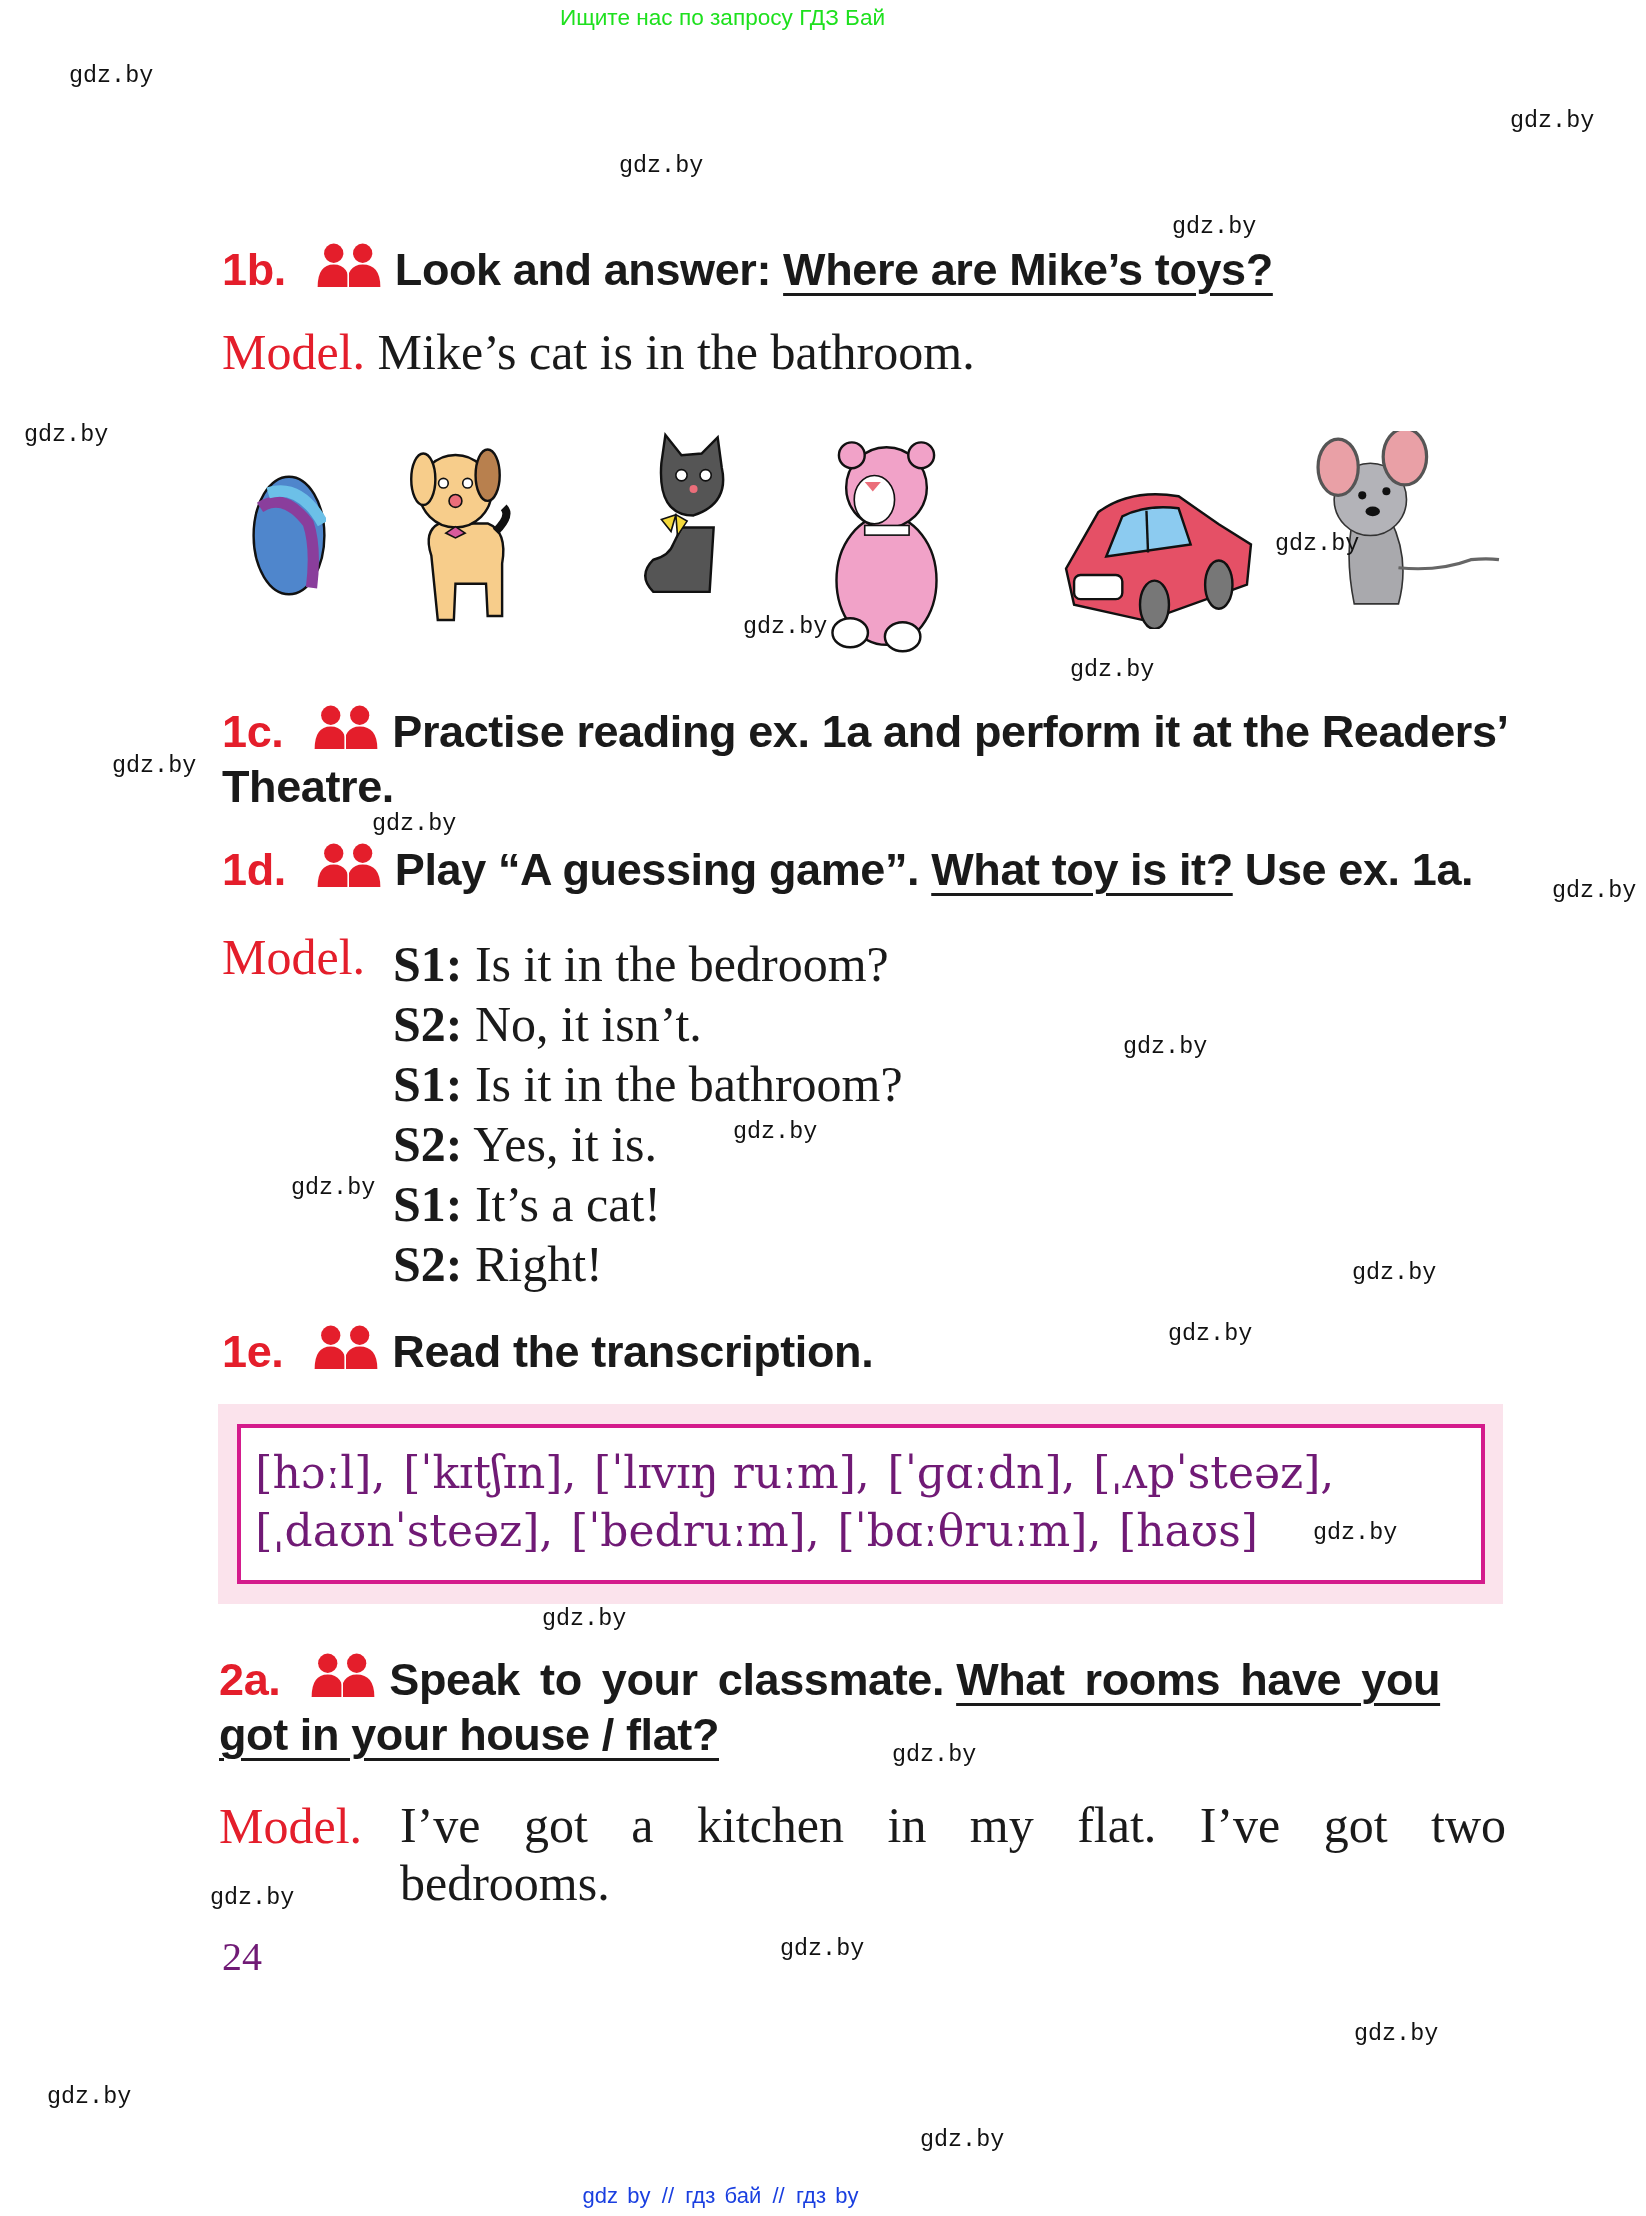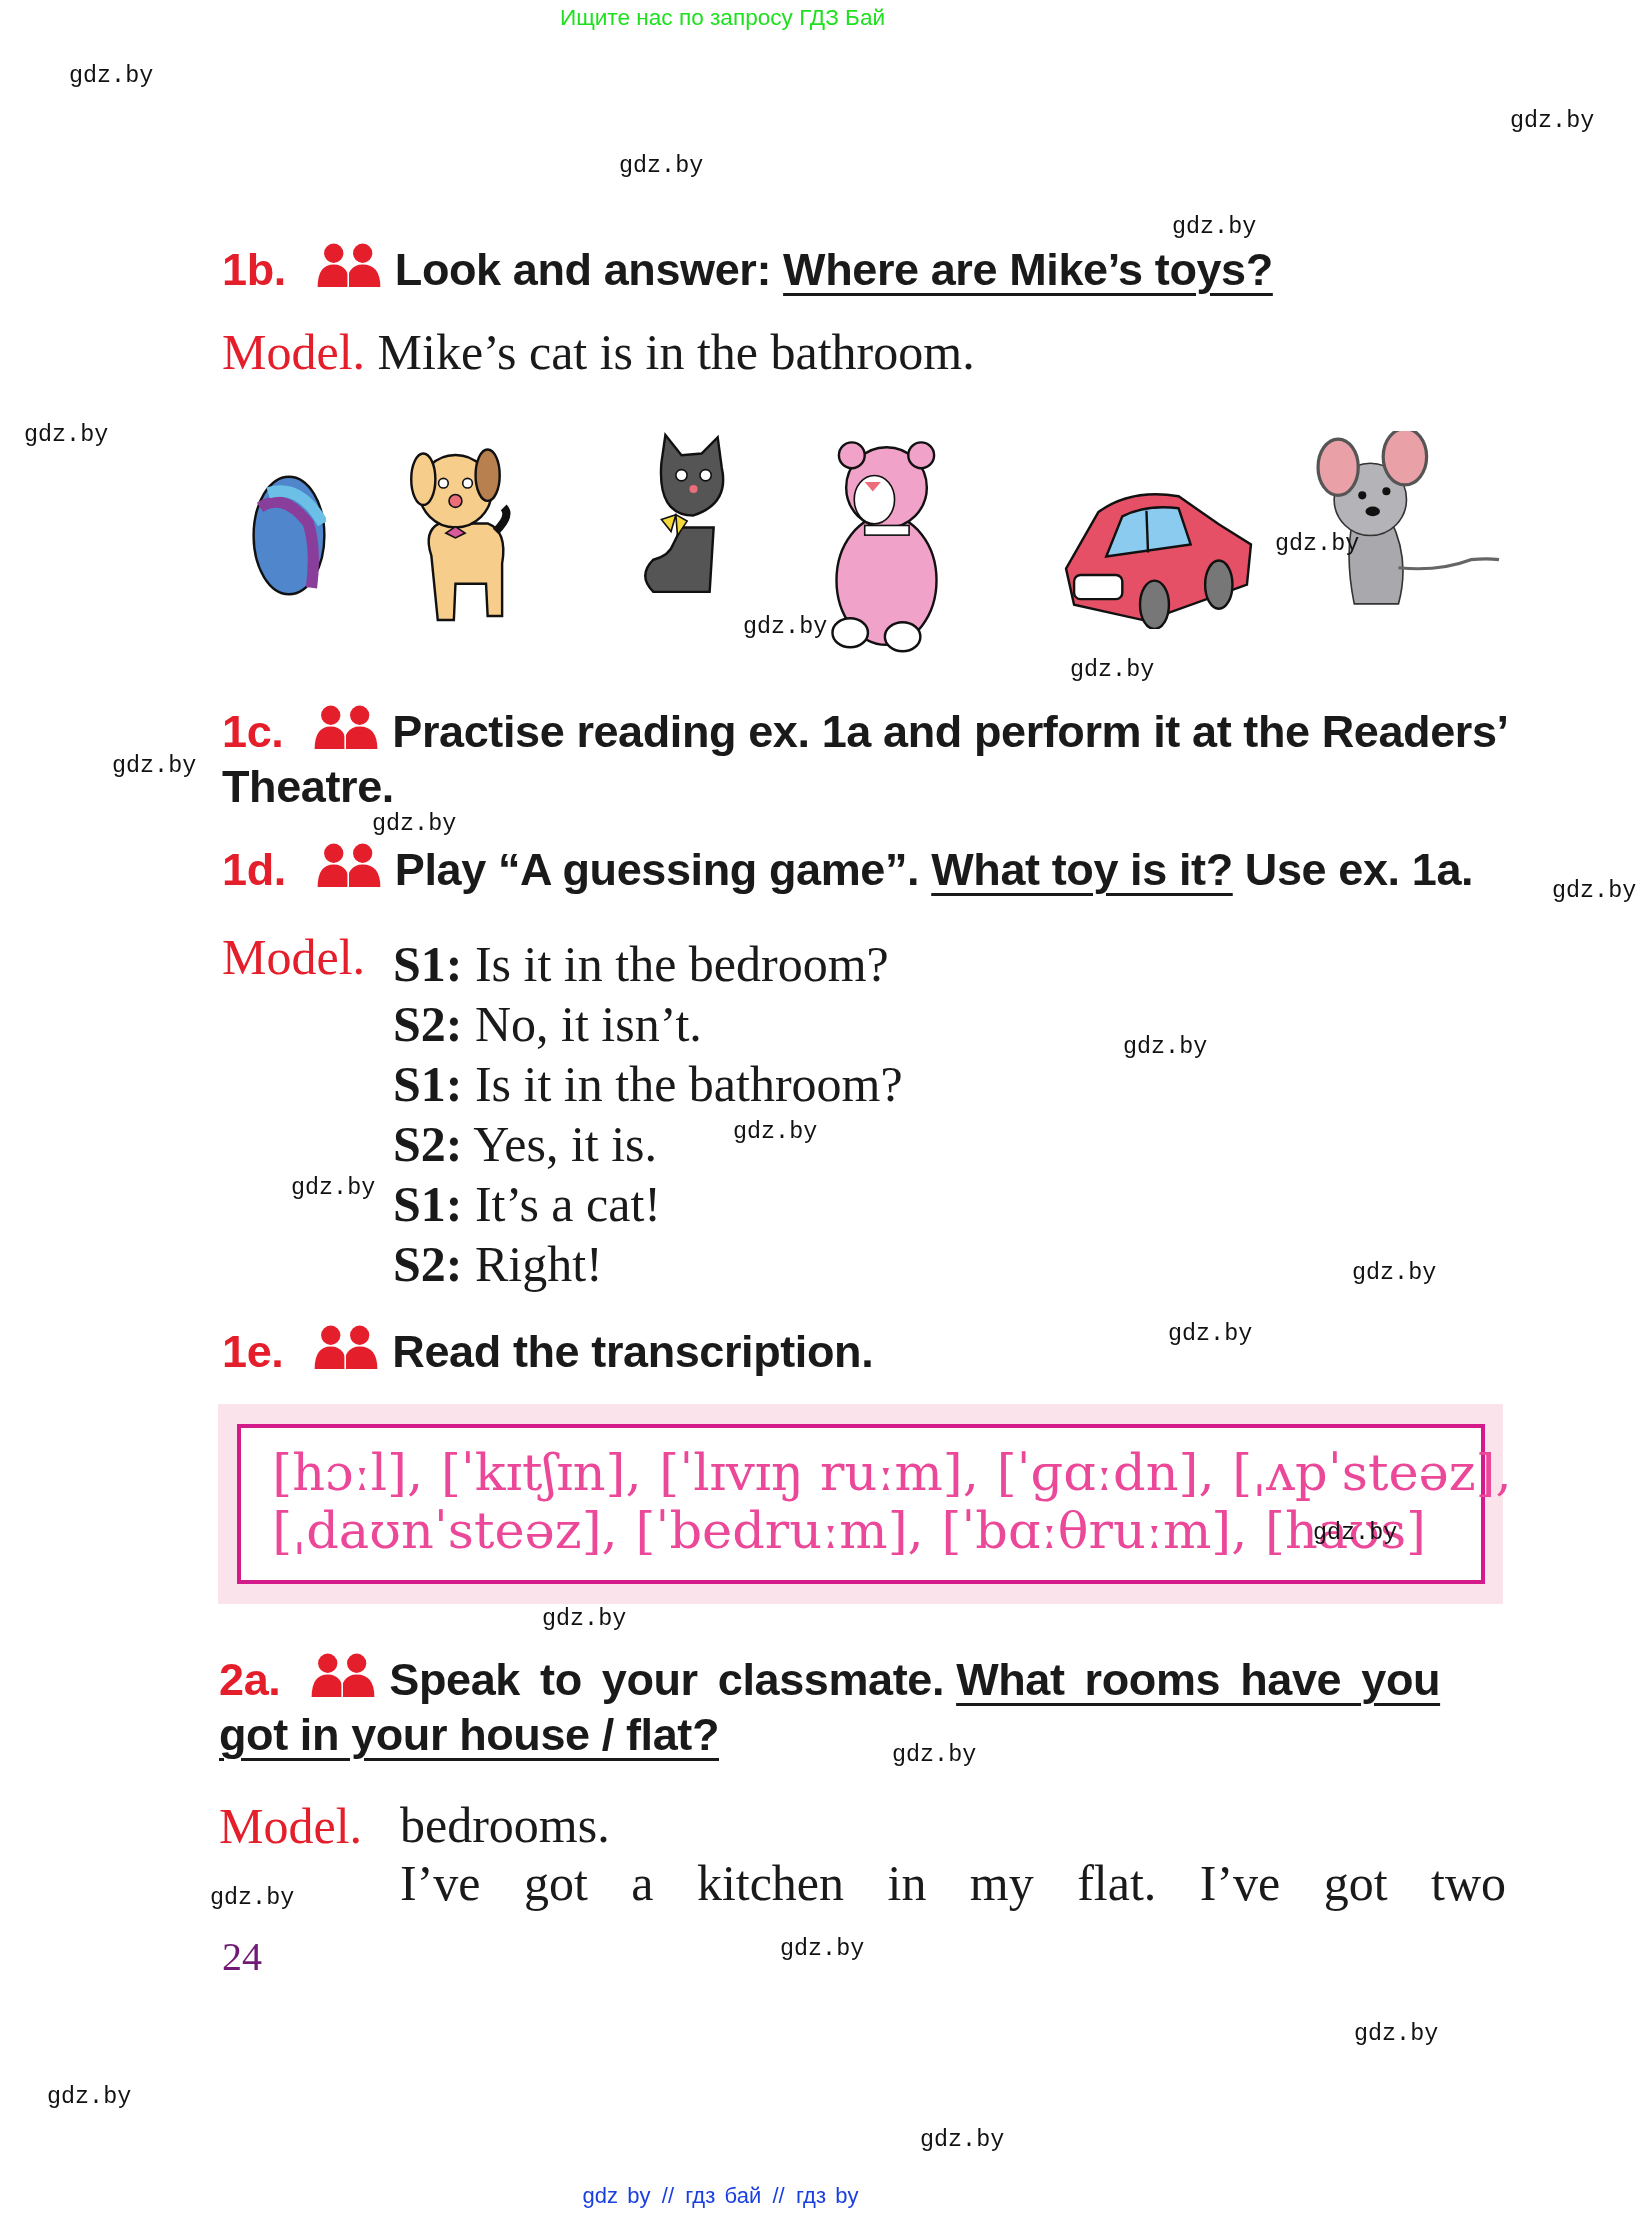--- a/index.html
+++ b/index.html
@@ -54,9 +54,9 @@
     border: 4px solid #D41B8C; background: #ffffff;
   }
   .trans {
-    position: absolute; left: 31px; top: 16px; width: 1193px;
-    font-family: "DejaVu Serif", "Liberation Serif", serif; font-size: 51px;
-    color: #ec4899; line-height: 58px; white-space: nowrap;
+    position: absolute; left: 14px; top: 16px; width: 1193px;
+    font-family: "DejaVu Serif", "Liberation Serif", serif; font-size: 44px;
+    color: #701a75; line-height: 58px; white-space: nowrap;
   }
   .trans span { margin-right: 17.7px; }
 

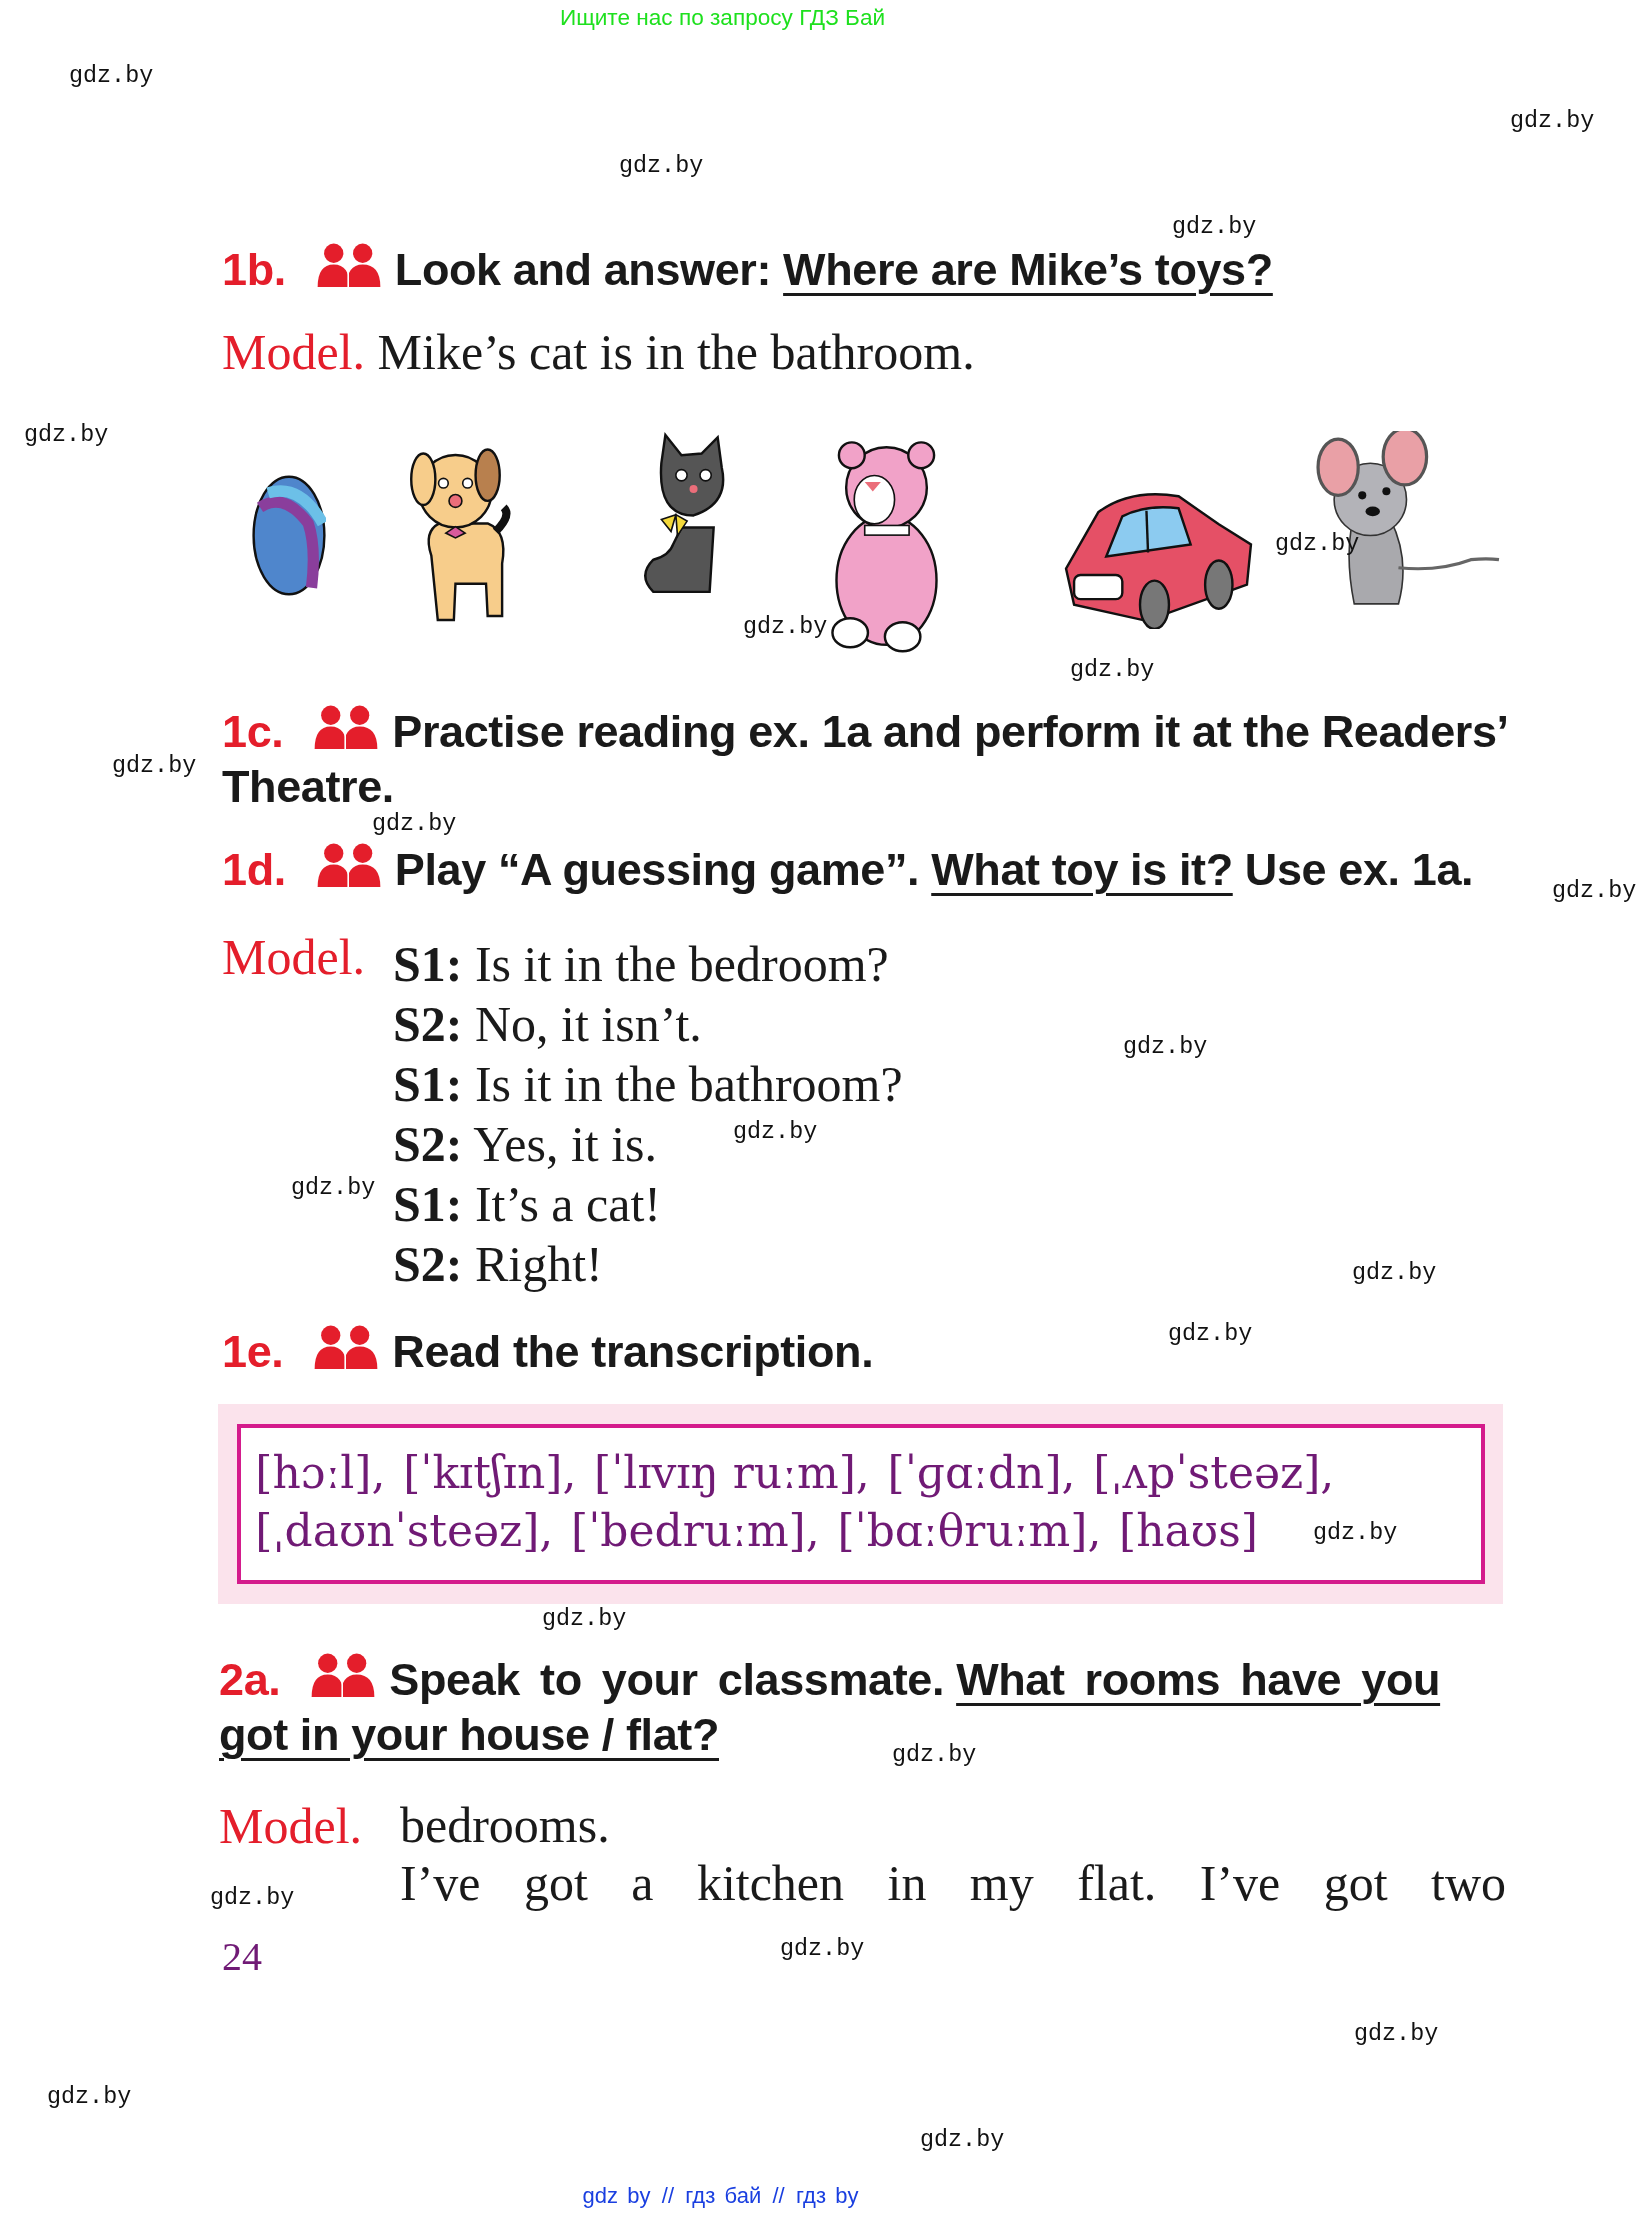--- a/index.html
+++ b/index.html
@@ -237,8 +237,8 @@
   <span class="model">Model.</span>
 </div>
 <div class="abs serif" style="left:400px;top:1796px;width:1106px;line-height:58px;">
+  <div style="text-align:justify;text-align-last:justify;word-spacing:6.4px;">I’ve got a kitchen in my flat. I’ve got two</div>
   <div>bedrooms.</div>
-  <div style="text-align:justify;text-align-last:justify;word-spacing:6.4px;">I’ve got a kitchen in my flat. I’ve got two</div>
 </div>
 
 <div class="abs pageno">24</div>

